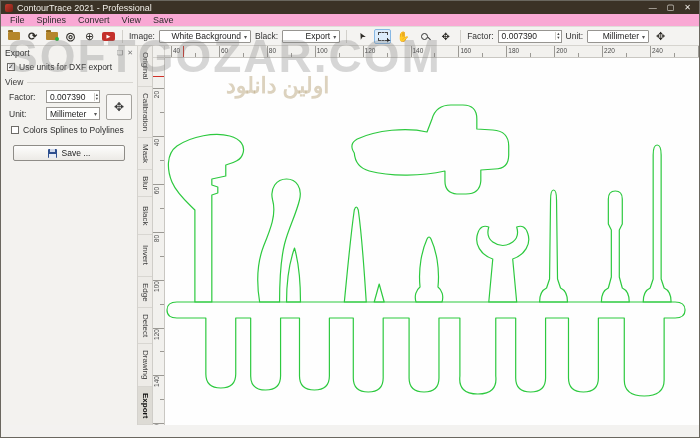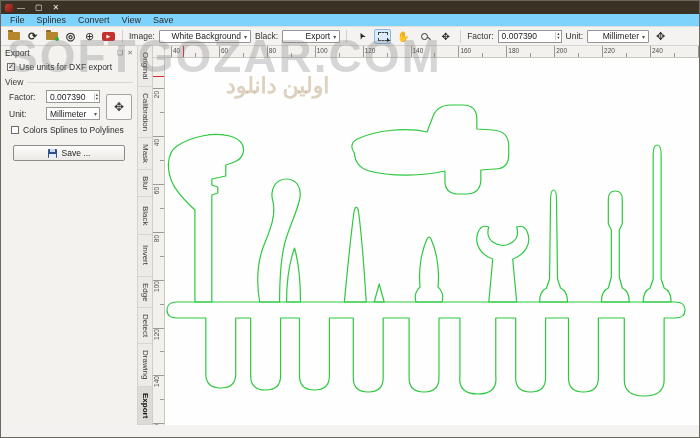--- a/index.html
+++ b/index.html
@@ -100,6 +100,7 @@
 
   <div class="titlebar">
     <span class="appicon"></span>
+    <span class="titletext">ContourTrace 2021 - Professional</span>
     <span class="wincontrols">
       <span>—</span>
       <span>▢</span>

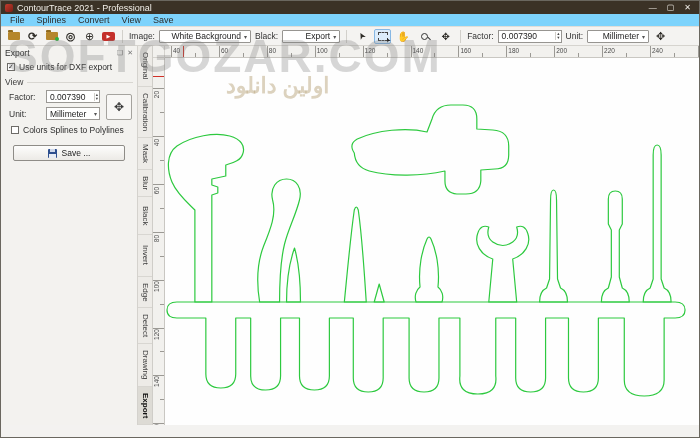--- a/index.html
+++ b/index.html
@@ -14,7 +14,7 @@
   .wincontrols span { cursor:default; line-height:13px; }
 
   
-  .menubar { height:13px; background:#7dd3fc; border-bottom:1px solid #e0ded9; display:flex; align-items:center; padding-left:3px; }
+  .menubar { height:13px; background:#f9a8d4; border-bottom:1px solid #e0ded9; display:flex; align-items:center; padding-left:3px; }
   .menu-item { font-size:9px; color:#2c2c2c; padding:0 6px; line-height:13px; }
 
   

